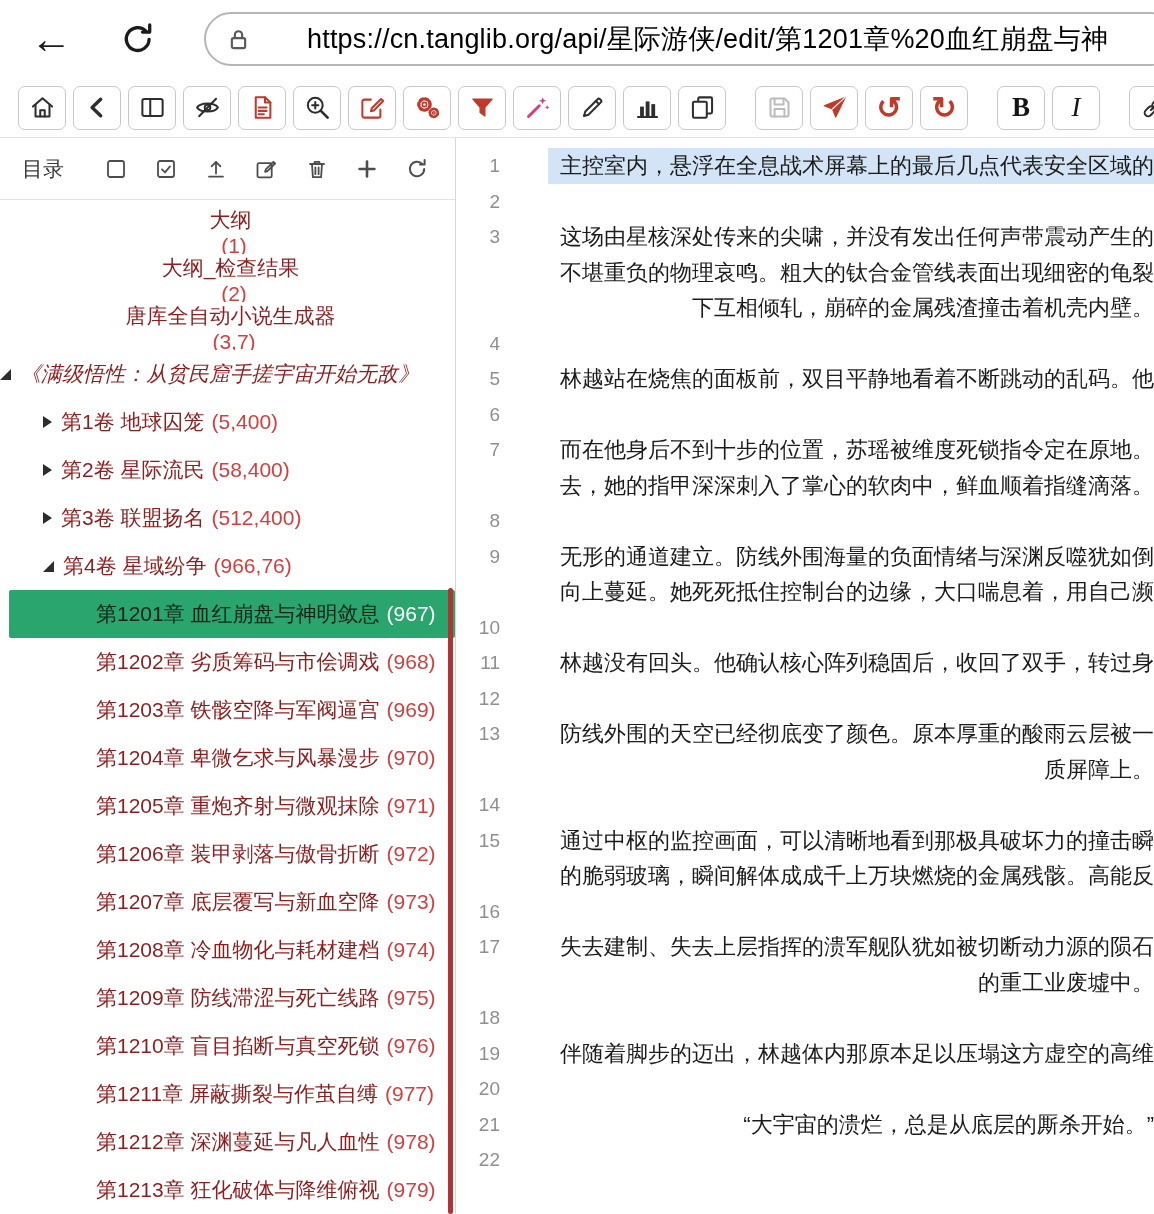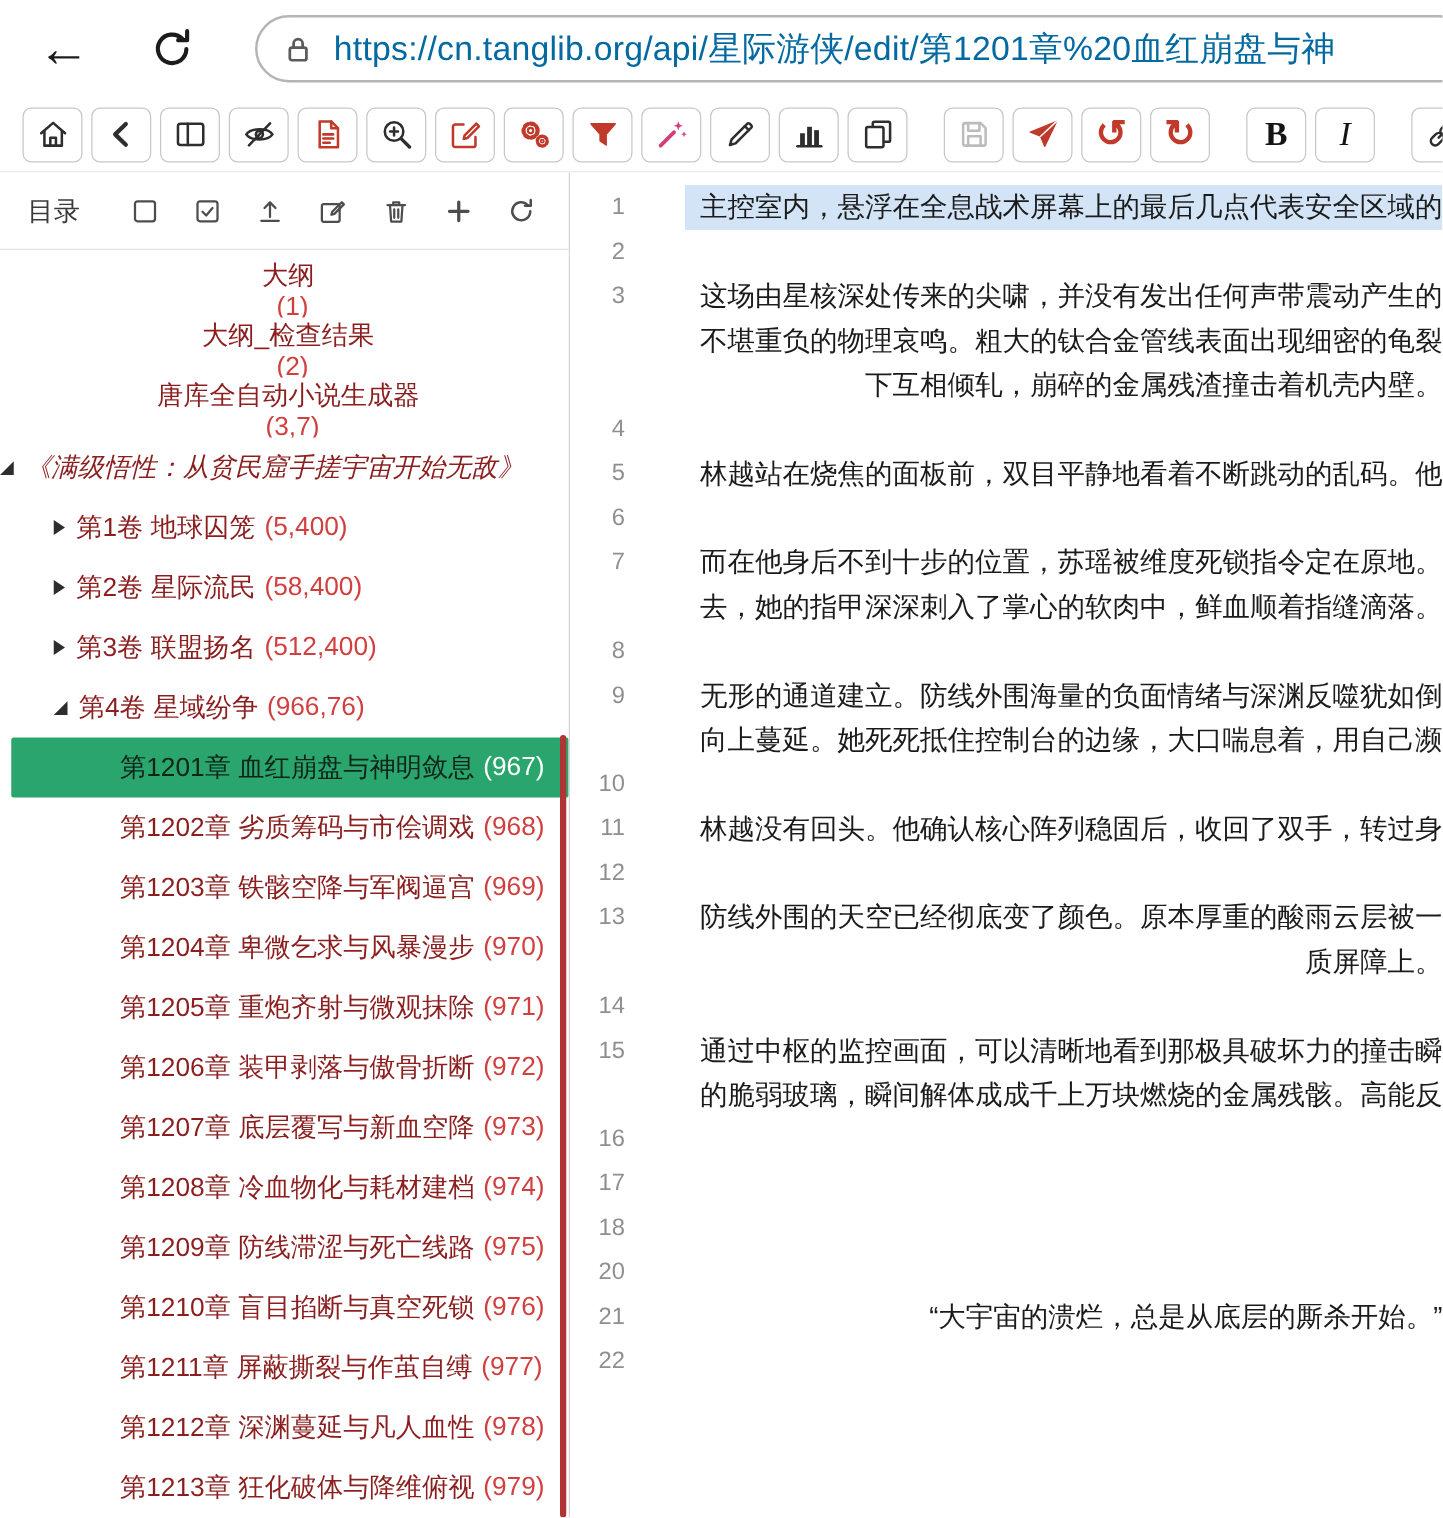--- a/index.html
+++ b/index.html
@@ -17,7 +17,7 @@
     padding:0 14px 0 18px;margin-left:4px;margin-right:-24px;overflow:hidden;gap:14px;cursor:text;}
   .url-bar .icon{width:29px;height:29px;color:#5a5a5a;flex:0 0 auto;display:inline-flex;}
   .url-bar .icon svg{width:100%;height:100%;}
-  .url-text{font-size:27px;color:#0369a1;white-space:nowrap;letter-spacing:.2px;}
+  .url-text{font-size:27px;color:#000000;white-space:nowrap;letter-spacing:.2px;margin-left:40px;}
 
   
   .toolbar{height:60px;flex:0 0 60px;display:flex;align-items:center;padding-left:18px;gap:7px;

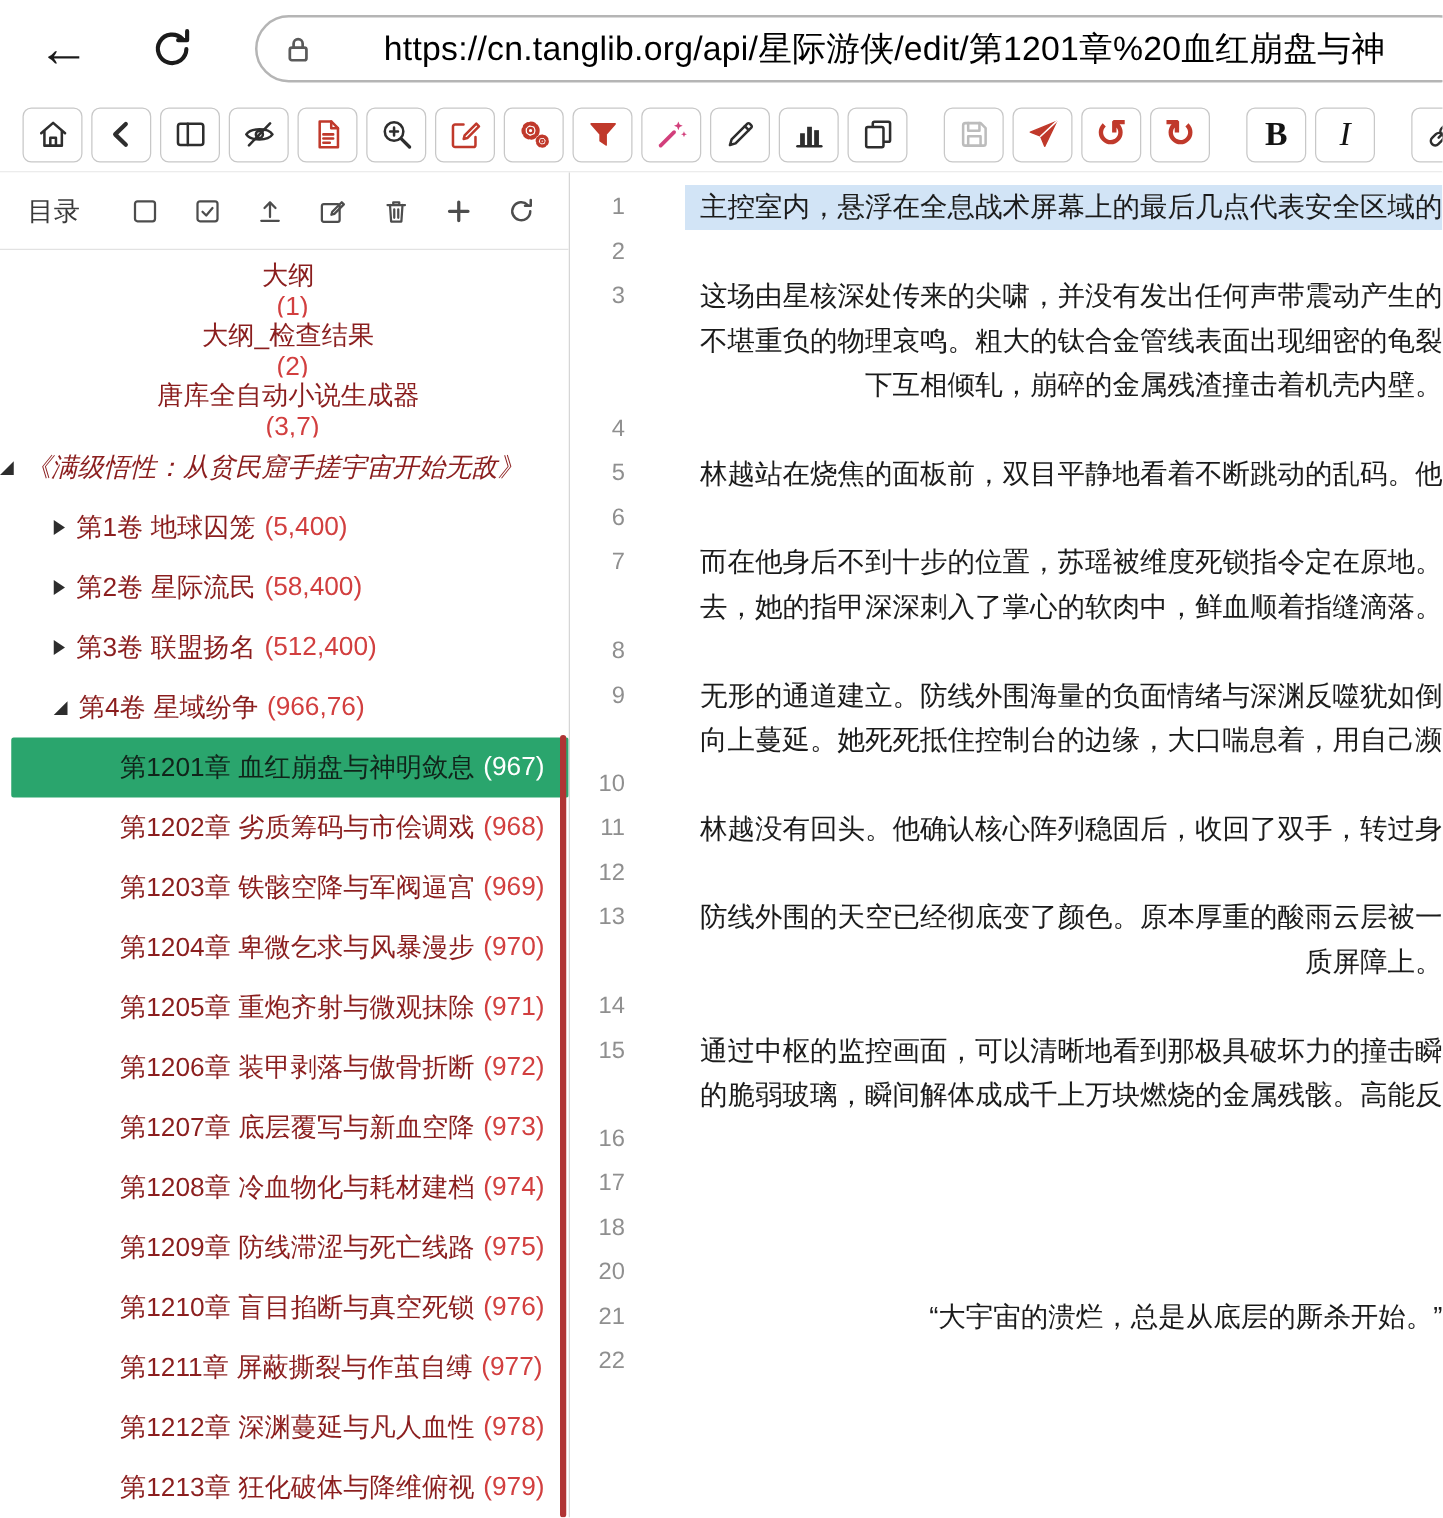--- a/index.html
+++ b/index.html
@@ -500,6 +500,10 @@
         </div>
         <div class="ed-line">
           <div class="ln">17</div>
+          <div class="rows">
+            <div class="row">失去建制、失去上层指挥的溃军舰队犹如被切断动力源的陨石</div>
+            <div class="row">的重工业废墟中。</div>
+          </div>
         </div>
         <div class="ed-line">
           <div class="ln">18</div>

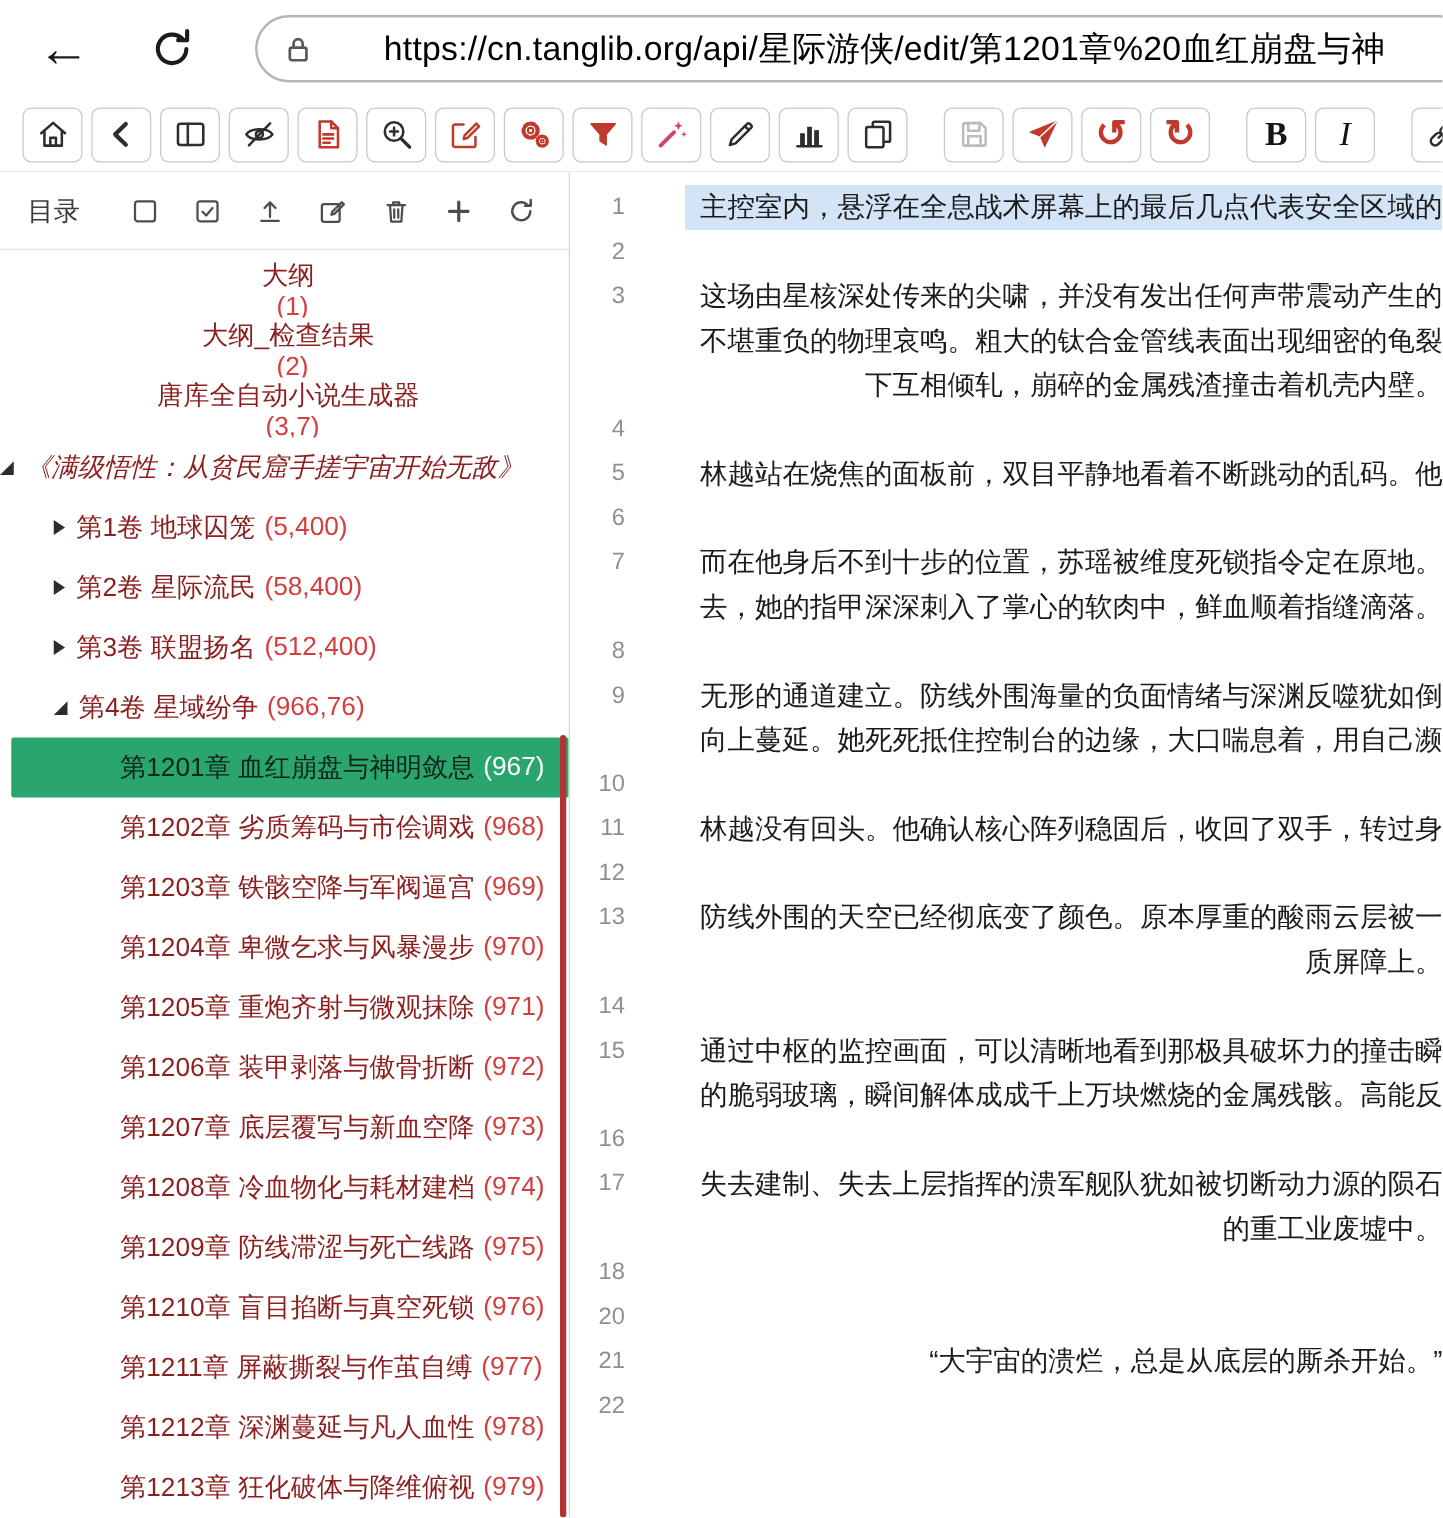--- a/index.html
+++ b/index.html
@@ -512,6 +512,12 @@
           </div>
         </div>
         <div class="ed-line">
+          <div class="ln">19</div>
+          <div class="rows">
+            <div class="row">伴随着脚步的迈出，林越体内那原本足以压塌这方虚空的高维</div>
+          </div>
+        </div>
+        <div class="ed-line">
           <div class="ln">20</div>
           <div class="rows">
             <div class="row"></div>

